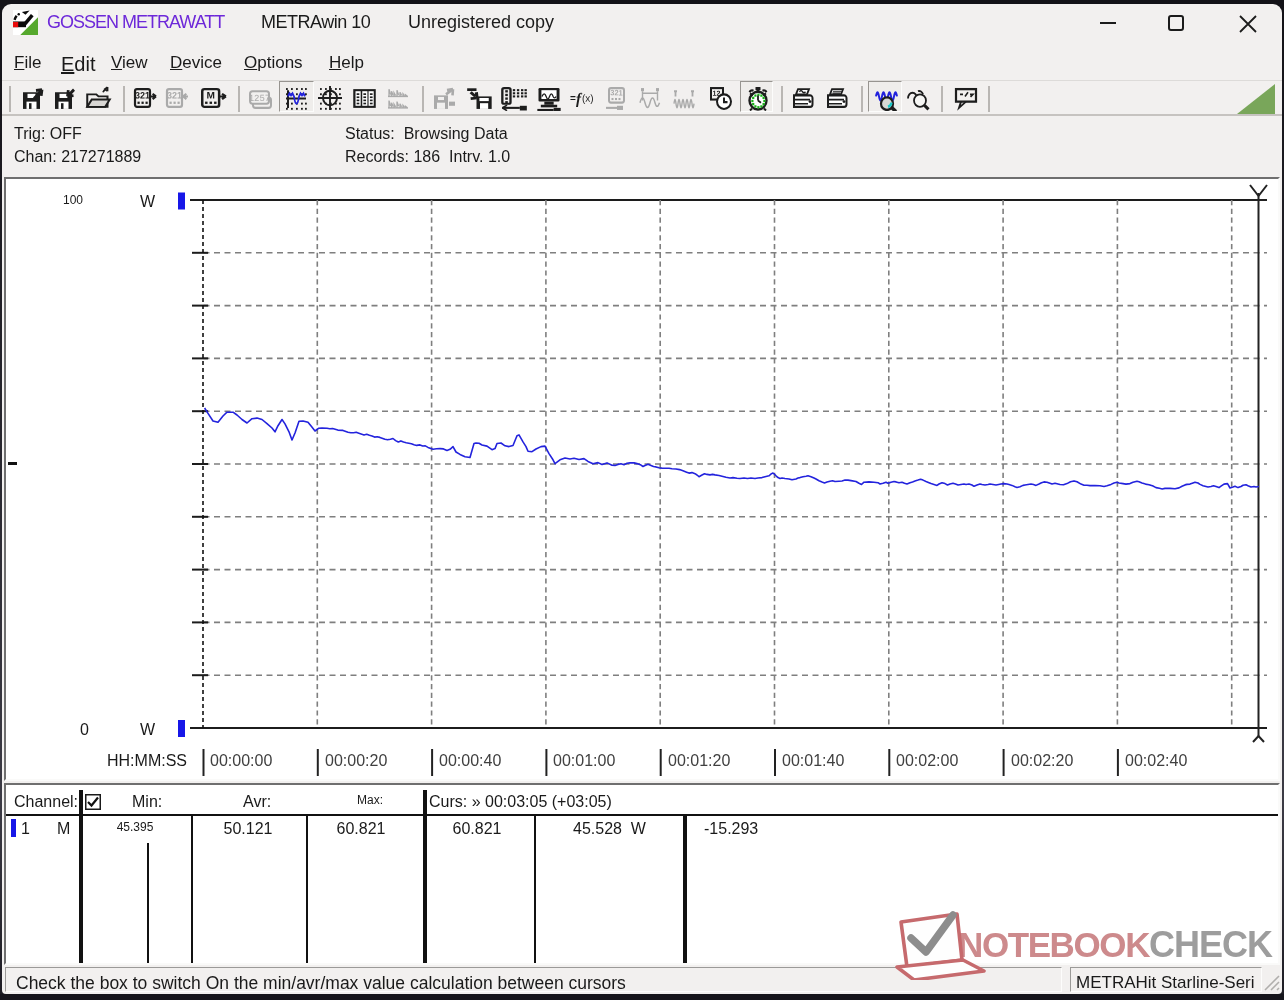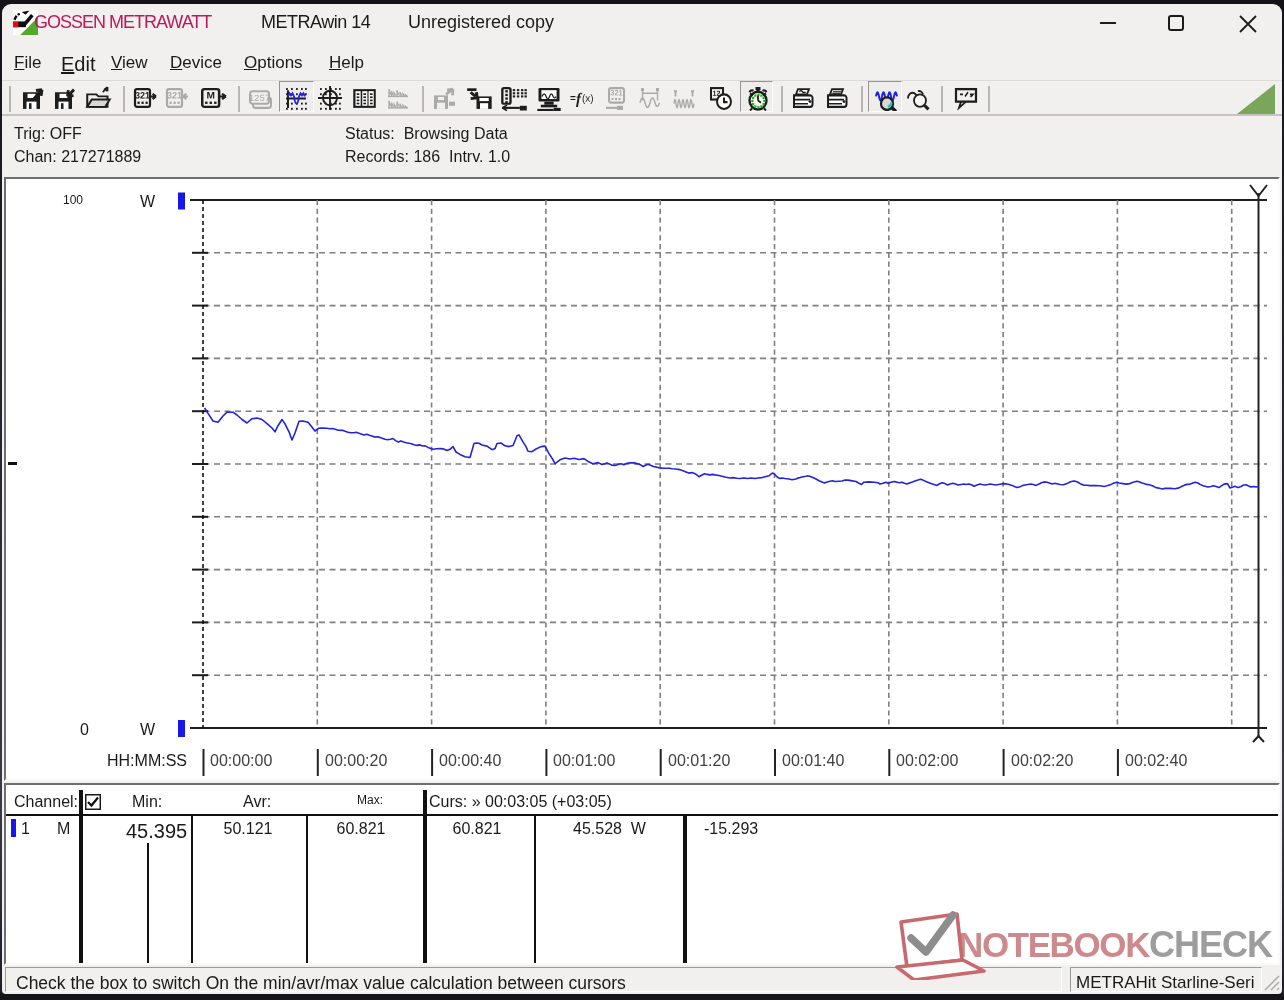--- a/index.html
+++ b/index.html
@@ -20,7 +20,7 @@
     <circle cx="5.5" cy="4.2" r="1.2" fill="#0b0b0b"></circle>
     <path d="M1.5 9.5 a10 10 0 0 1 2 -4" stroke="#0b0b0b" stroke-width="2.4" fill="none"></path>
   </svg>
-<div class="abs" style="left:34px;top:12px;font-size:18px;letter-spacing:-1px;color:#be185d;">GOSSEN METRAWATT</div>
+<div class="abs" style="left:47px;top:12px;font-size:18px;letter-spacing:-1px;color:#6d28d9;">GOSSEN METRAWATT</div>
 <div class="abs" style="left:261px;top:12px;font-size:18px;letter-spacing:-0.5px;color:#1b1b1b;">METRAwin 14</div>
 <div class="abs" style="left:408px;top:12px;font-size:18px;letter-spacing:0px;color:#1b1b1b;">Unregistered copy</div>
 <div class="abs" style="left:1100px;top:22px;width:16px;height:2px;background:#1b1b1b;"></div>

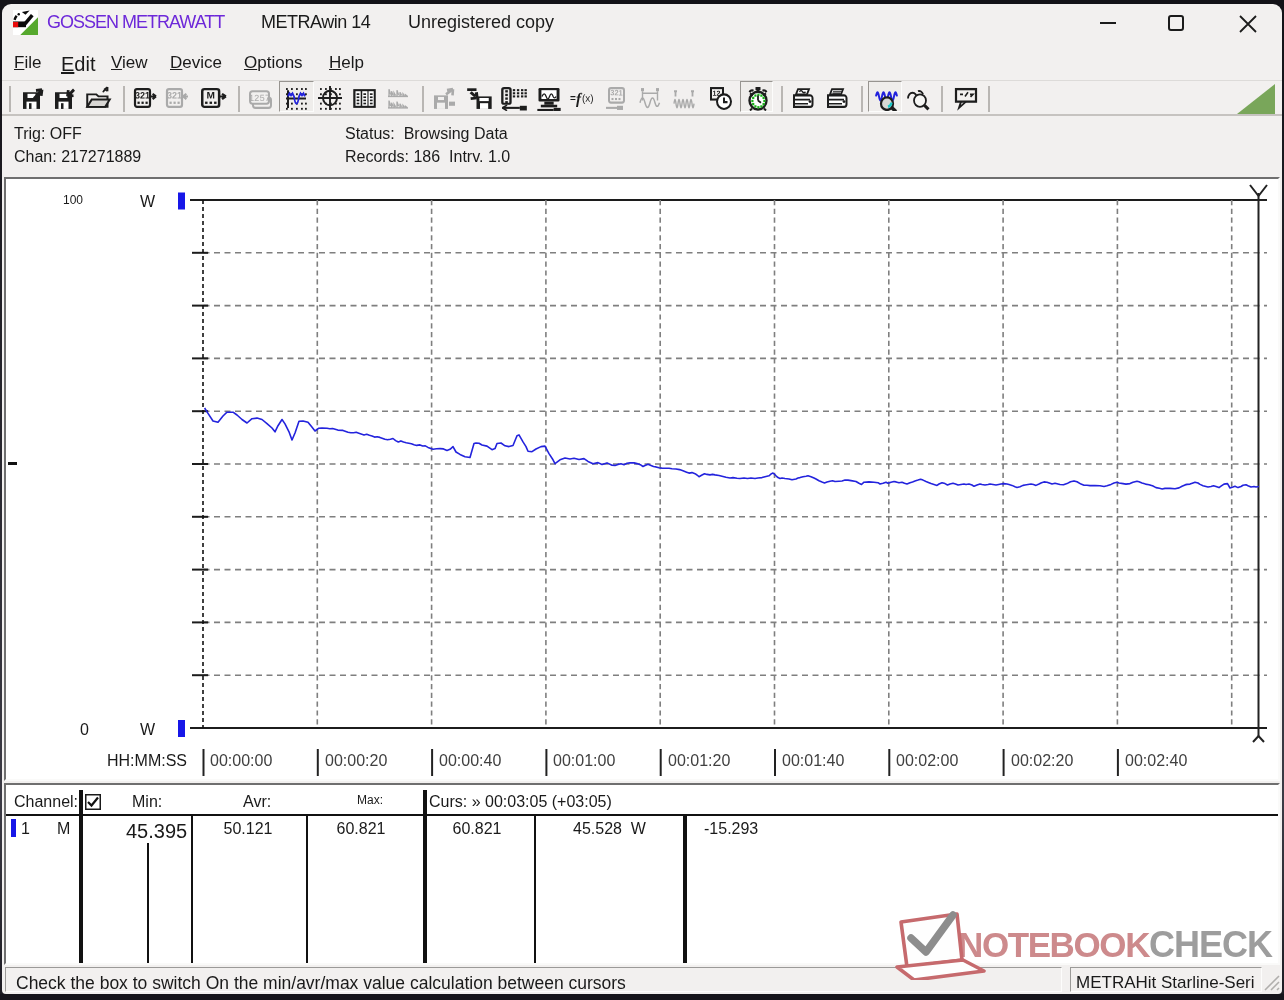--- a/index.html
+++ b/index.html
@@ -21,7 +21,7 @@
     <path d="M1.5 9.5 a10 10 0 0 1 2 -4" stroke="#0b0b0b" stroke-width="2.4" fill="none"></path>
   </svg>
 <div class="abs" style="left:47px;top:12px;font-size:18px;letter-spacing:-1px;color:#6d28d9;">GOSSEN METRAWATT</div>
-<div class="abs" style="left:261px;top:12px;font-size:18px;letter-spacing:-0.5px;color:#1b1b1b;">METRAwin 14</div>
+<div class="abs" style="left:261px;top:12px;font-size:18px;letter-spacing:-0.5px;color:#1b1b1b;">METRAwin 10</div>
 <div class="abs" style="left:408px;top:12px;font-size:18px;letter-spacing:0px;color:#1b1b1b;">Unregistered copy</div>
 <div class="abs" style="left:1100px;top:22px;width:16px;height:2px;background:#1b1b1b;"></div>
 <div class="abs" style="left:1168px;top:15px;width:16px;height:16px;border:2px solid #1b1b1b;border-radius:3px;"></div>

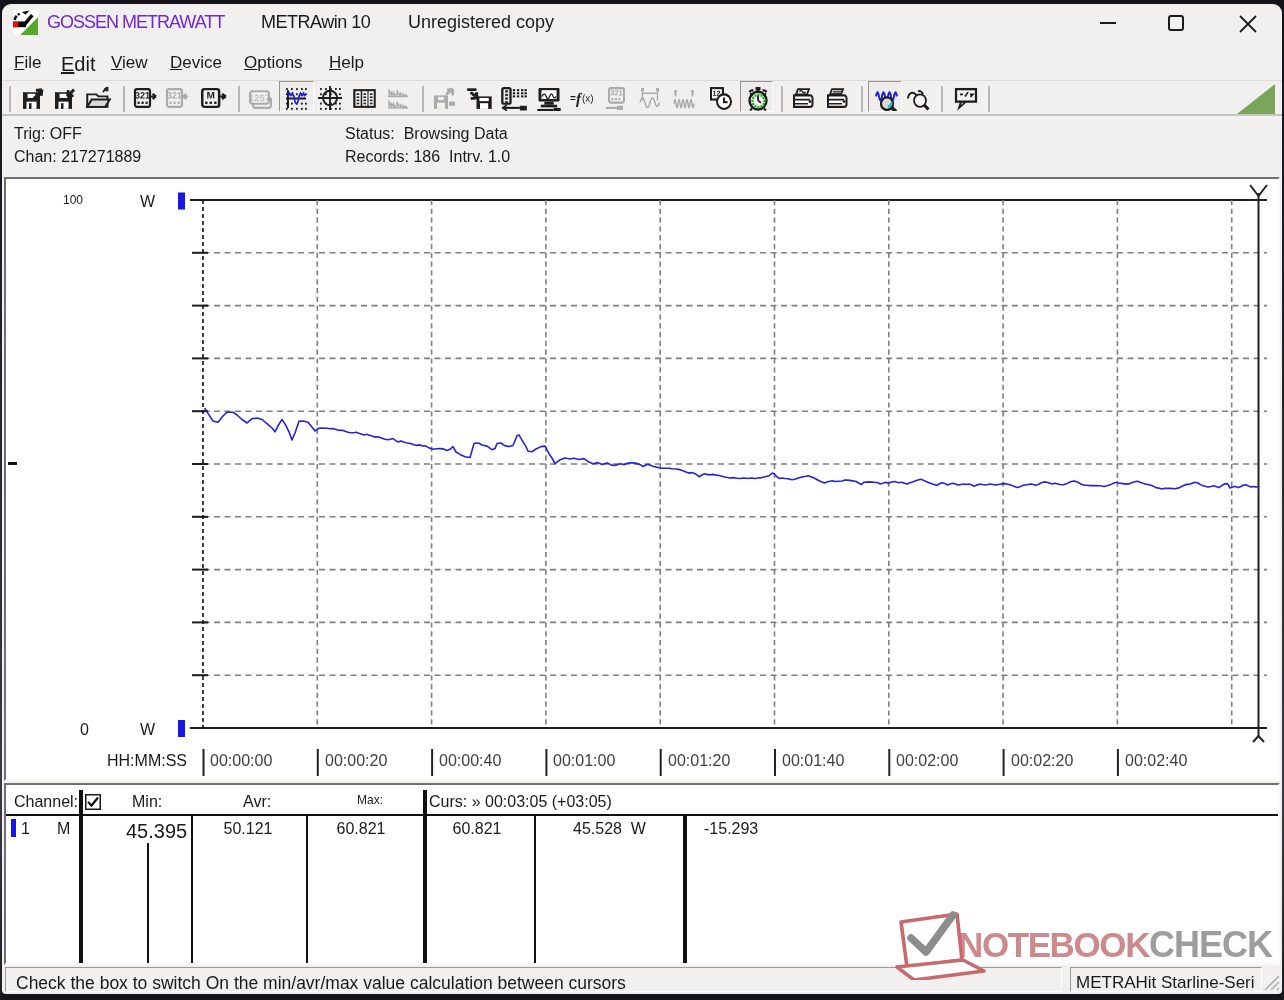--- a/index.html
+++ b/index.html
@@ -402,7 +402,7 @@
 <div class="abs" style="left:11px;top:819px;width:5px;height:18px;background:#1717e8;"></div>
 <div class="abs" style="left:21px;top:820px;font-size:16px;">1</div>
 <div class="abs" style="left:57px;top:820px;font-size:16px;">M</div>
-<div class="abs" style="left:126px;top:820px;width:50px;font-size:20px;text-align:right;">45.395</div>
+<div class="abs" style="left:110px;top:820px;width:50px;font-size:12px;text-align:center;">45.395</div>
 <div class="abs" style="left:223px;top:820px;width:50px;font-size:16px;text-align:center;">50.121</div>
 <div class="abs" style="left:336px;top:820px;width:50px;font-size:16px;text-align:center;">60.821</div>
 <div class="abs" style="left:452px;top:820px;width:50px;font-size:16px;text-align:center;">60.821</div>

